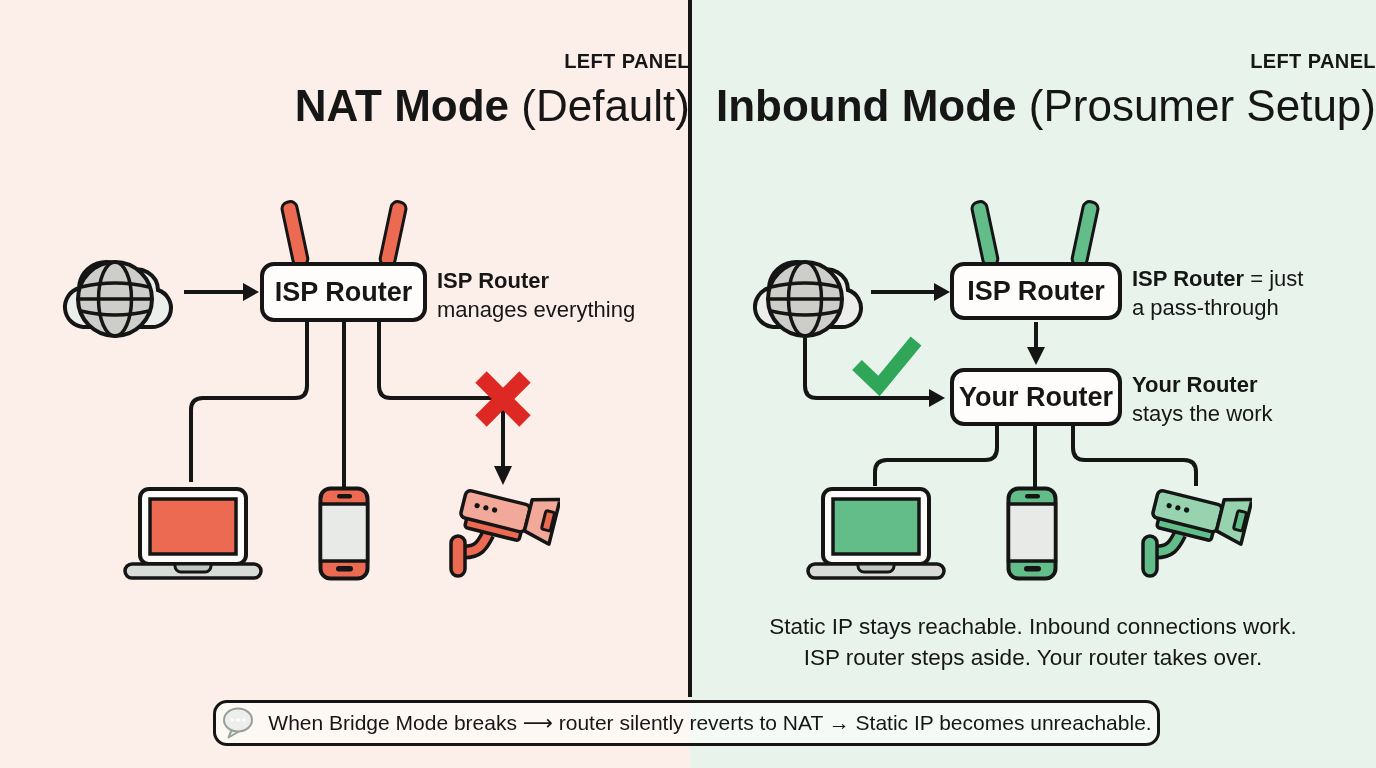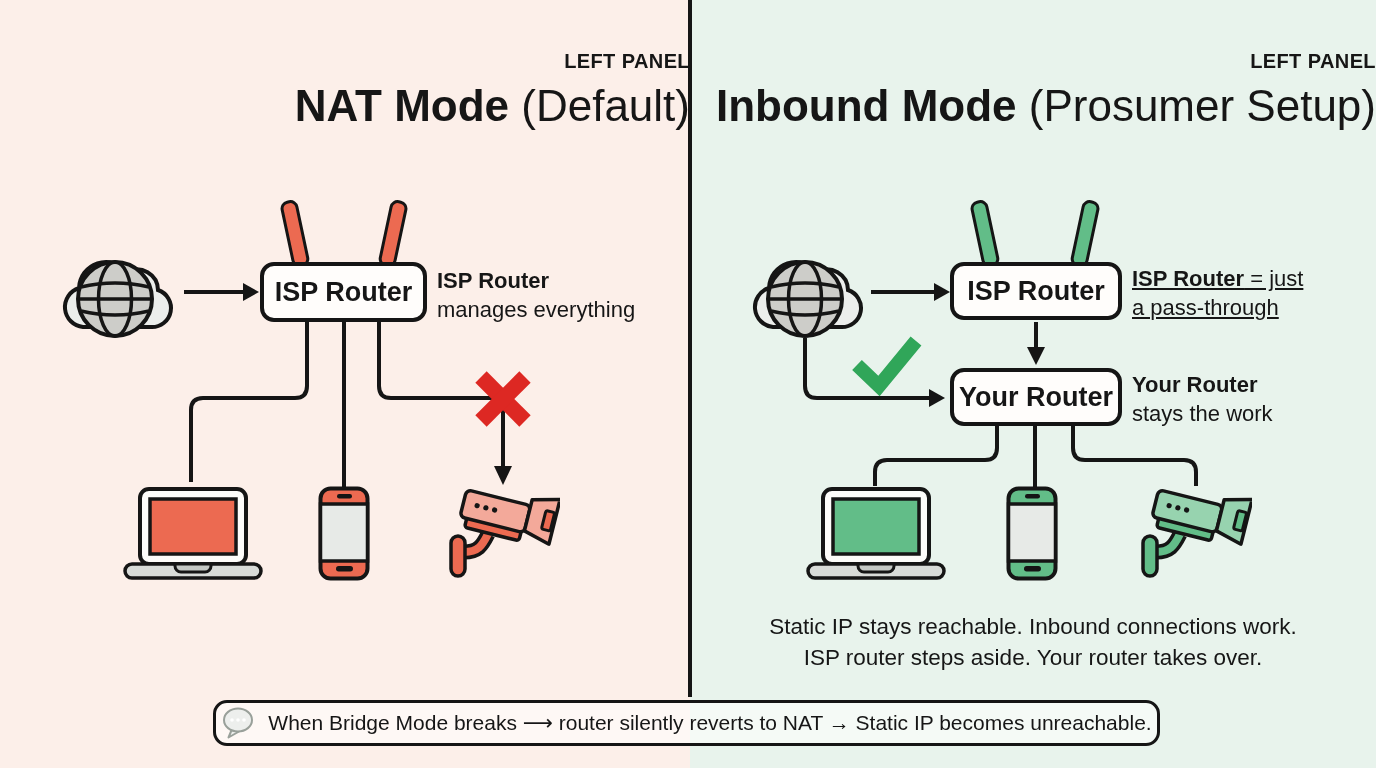--- a/index.html
+++ b/index.html
@@ -32,7 +32,7 @@
   .note{position:absolute;font-size:22px;line-height:29px;}
   .note b{font-weight:700;}
   .note-isp-l{left:437px;top:266px;}
-  .note-isp-r{left:1132px;top:264px;text-decoration:underline;}
+  .note-isp-r{left:1132px;top:264px;}
   .note-your-r{left:1132px;top:370px;}
 
   .caption{position:absolute;top:611px;text-align:center;font-size:22.5px;line-height:31px;}

